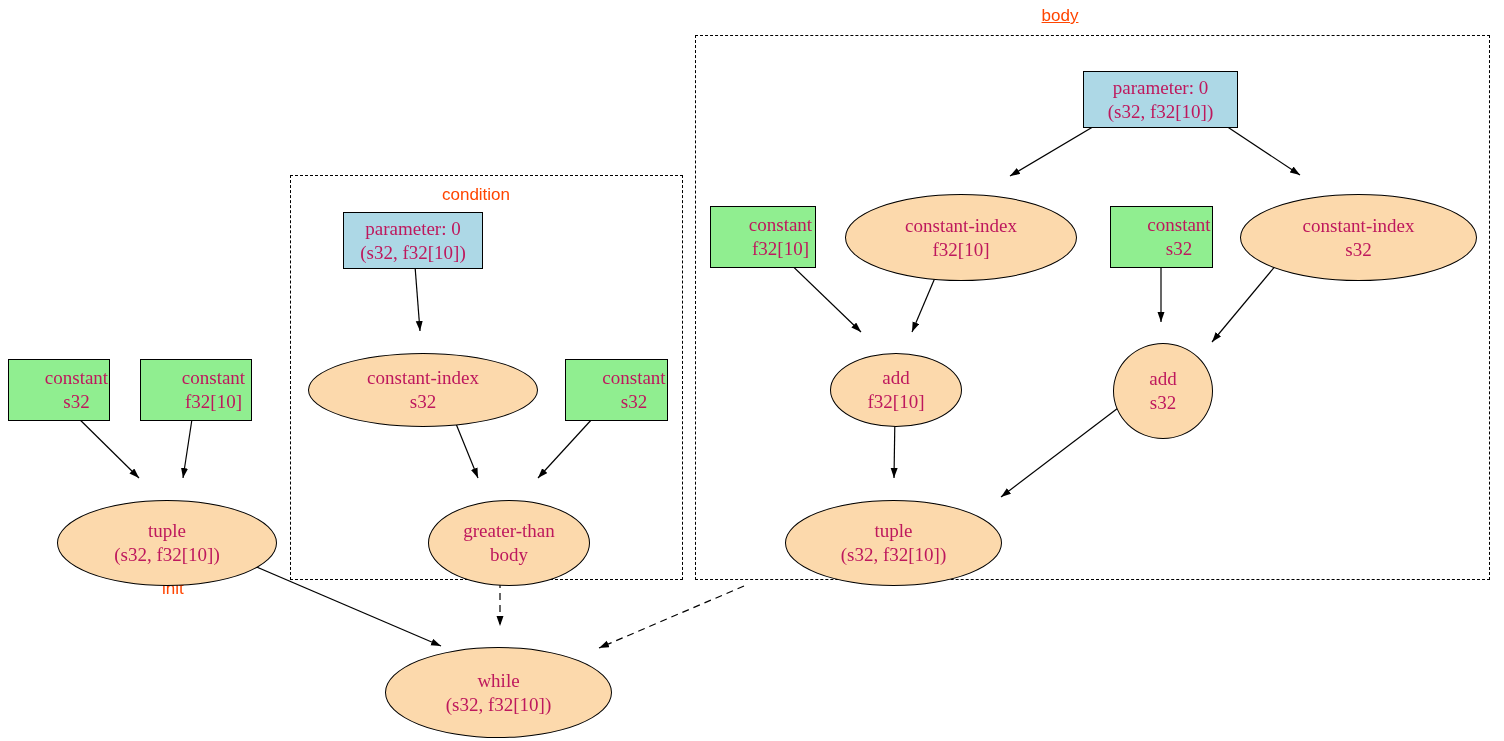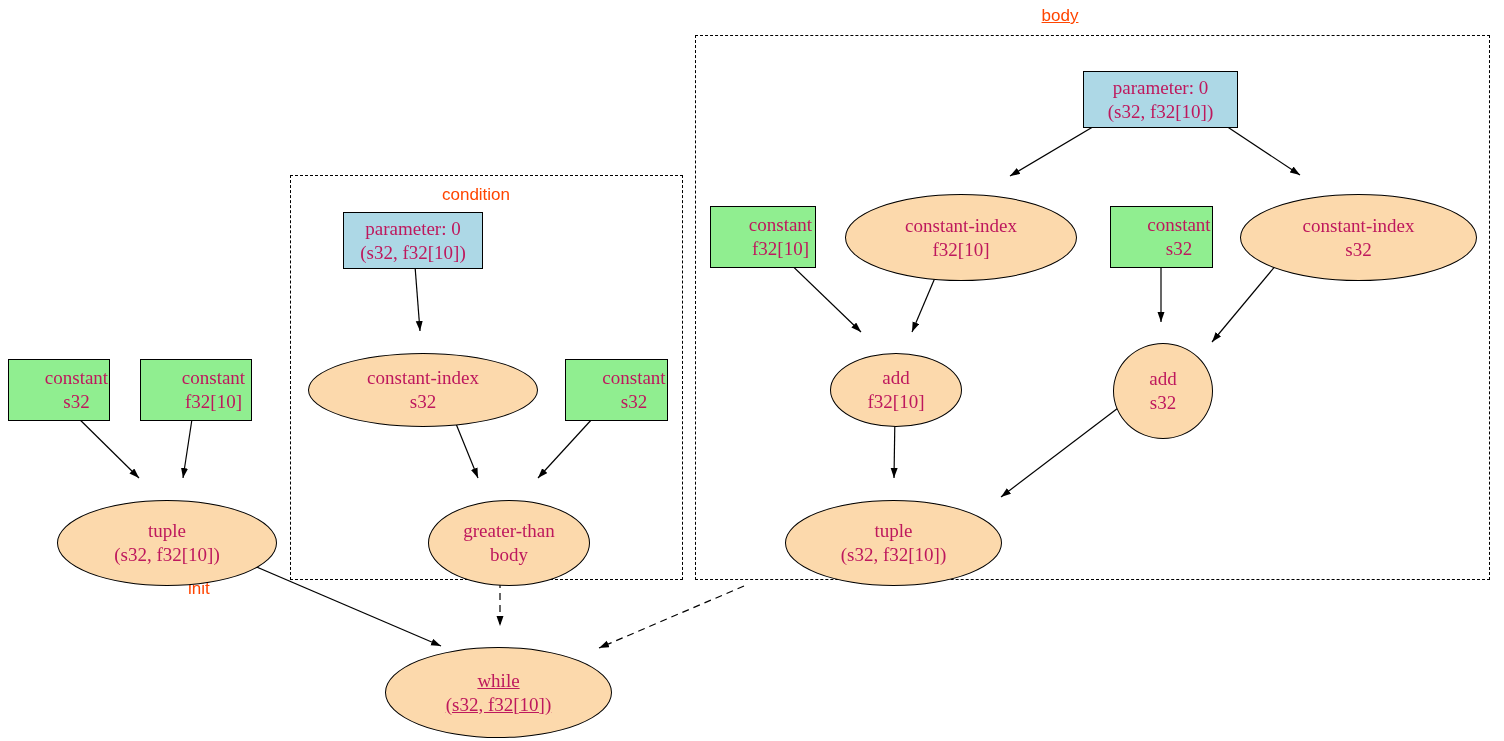--- a/index.html
+++ b/index.html
@@ -57,7 +57,7 @@
   <div class="cluster-label" style="left:476px; top:150px;margin-top:35px;">condition</div>
   <div class="cluster-label" style="left:1060px; top:6px;text-decoration:underline;">body</div>
 
-  <div class="edge-label" style="left:188px; top:579px;">init</div>
+  <div class="edge-label" style="left:162px; top:579px;">init</div>
 
   <svg class="edges" width="1504" height="741">
     <defs>

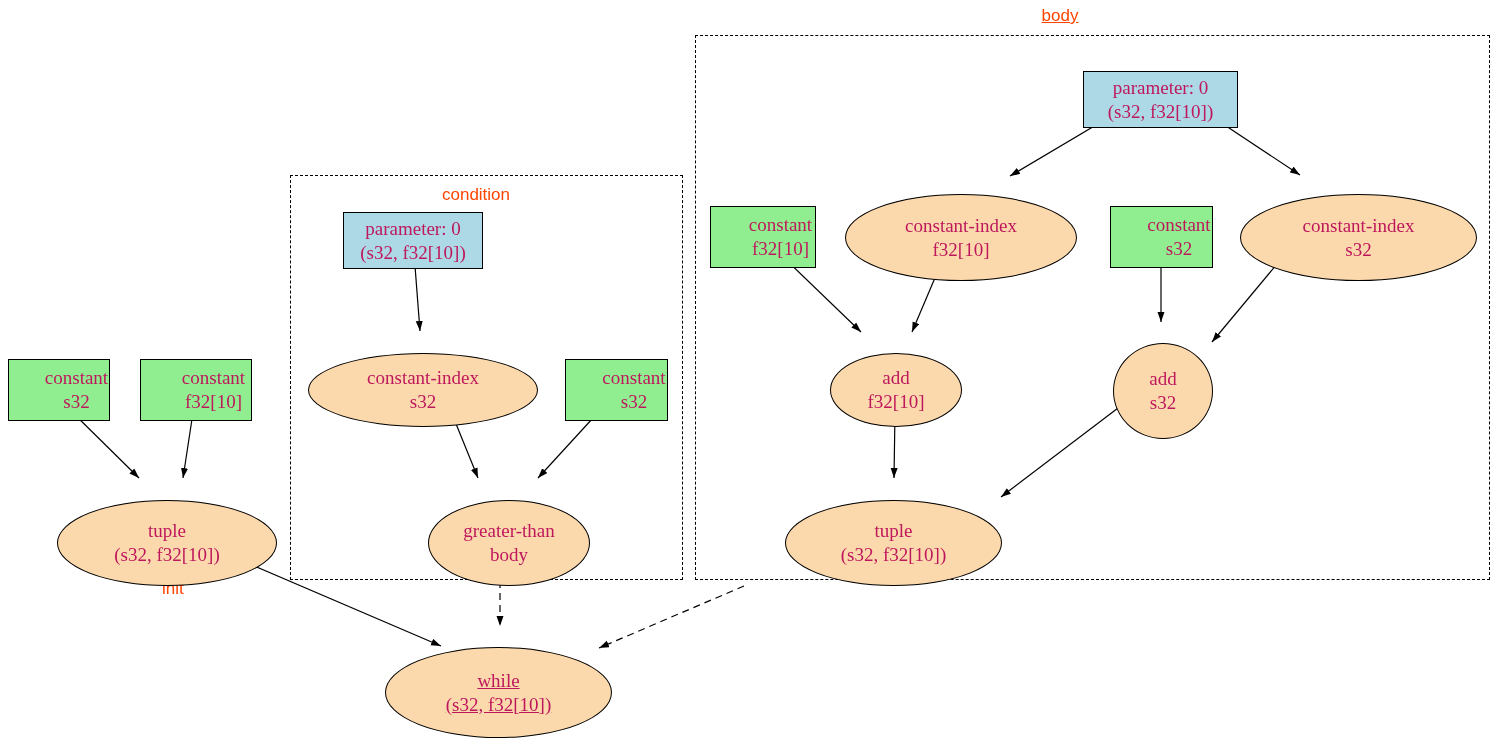--- a/index.html
+++ b/index.html
@@ -150,7 +150,7 @@
     <span>(s32, f32[10])</span>
   </div>
 
-  <div class="node ellipse fill-op" style="left:385px; top:631px; width:227px; height:91px;text-decoration:underline;">
+  <div class="node ellipse fill-op" style="left:385px; top:631px; width:227px; height:91px;">
     <span>while</span>
     <span>(s32, f32[10])</span>
   </div>

